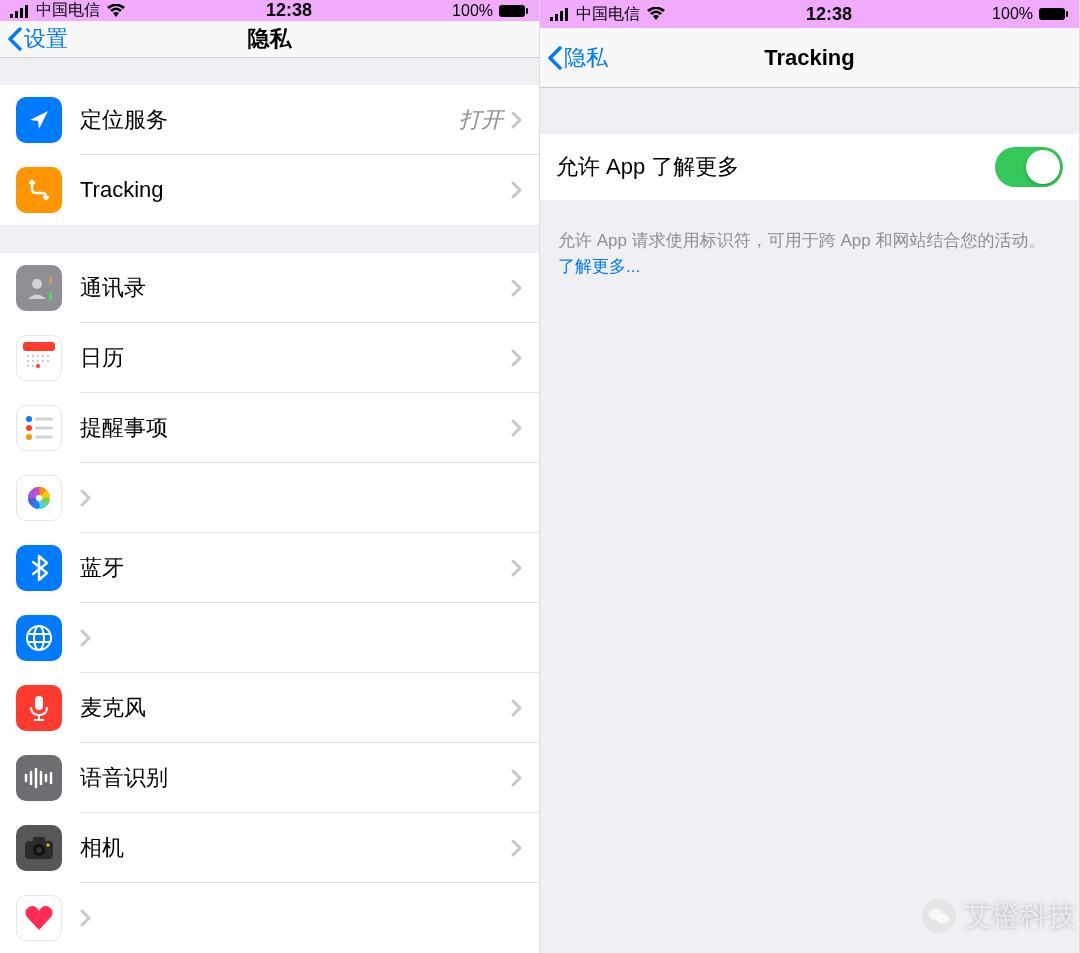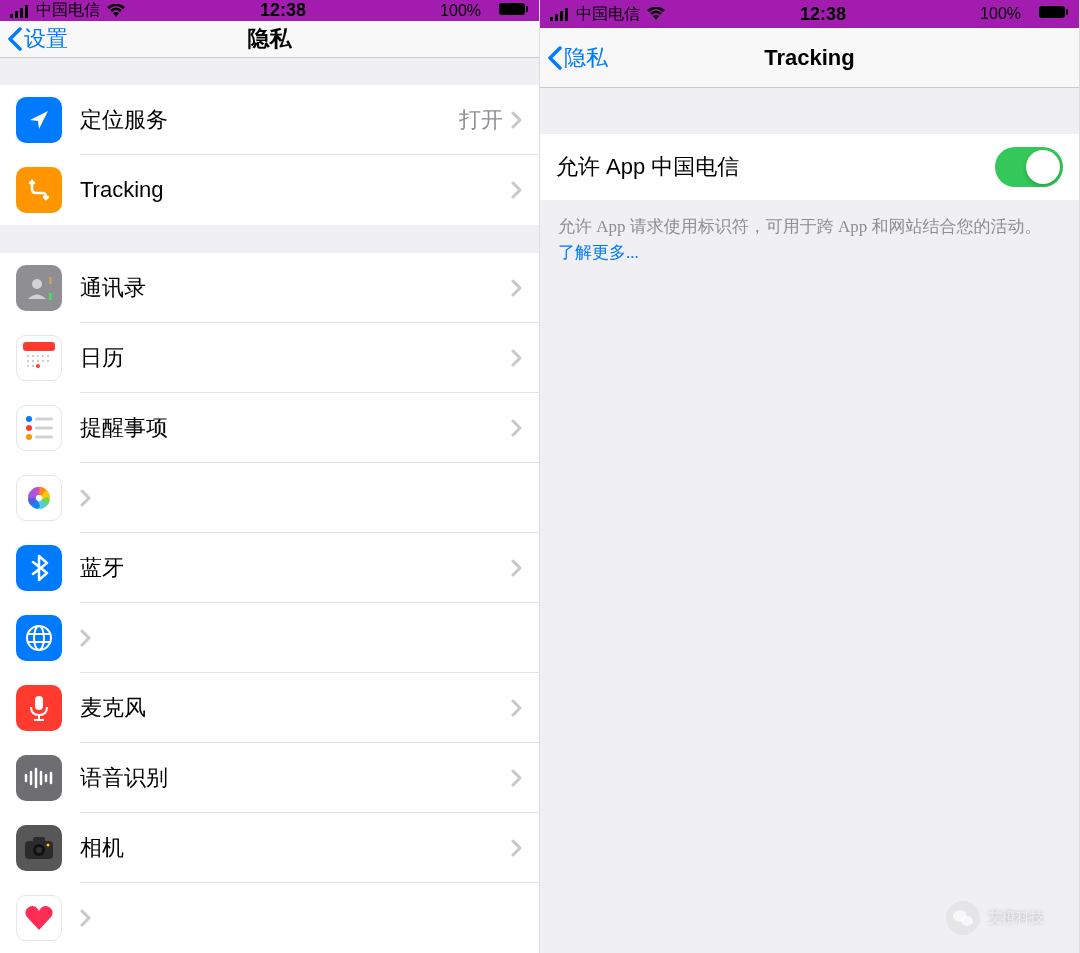--- a/index.html
+++ b/index.html
@@ -25,7 +25,7 @@
   
   .statusbar {
     height: 28px;
-    background: #a21caf;
+    background: #f0abfc;
     display: flex;
     align-items: center;
     justify-content: space-between;

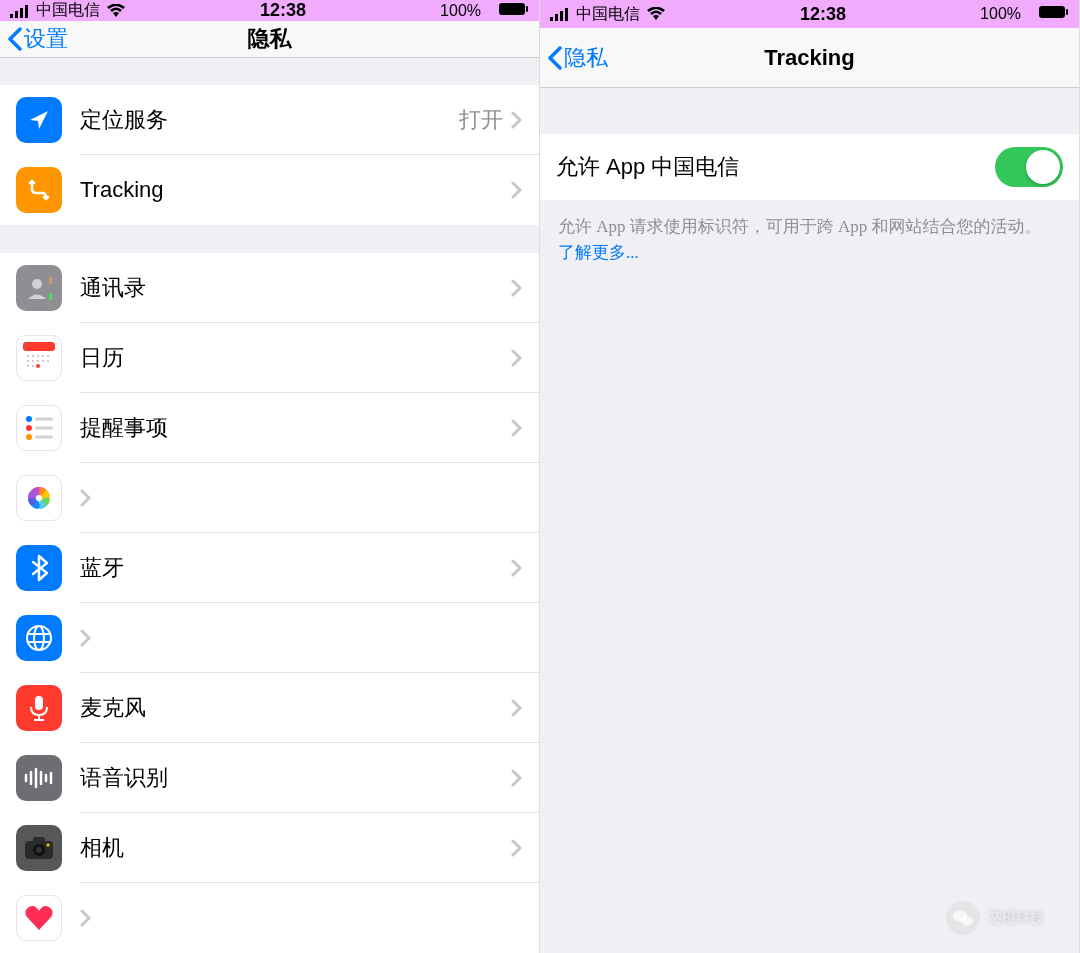--- a/index.html
+++ b/index.html
@@ -34,7 +34,7 @@
     font-weight: 500;
   }
   .sb-left { display: flex; align-items: center; gap: 6px; }
-  .sb-right { display: flex; align-items: flex-start; gap: 18px; }
+  .sb-right { display: flex; align-items: center; gap: 6px; }
   .sb-time { font-size: 18px; font-weight: 600; }
   .signal-icon, .wifi-icon, .battery-icon { display: inline-flex; }
 

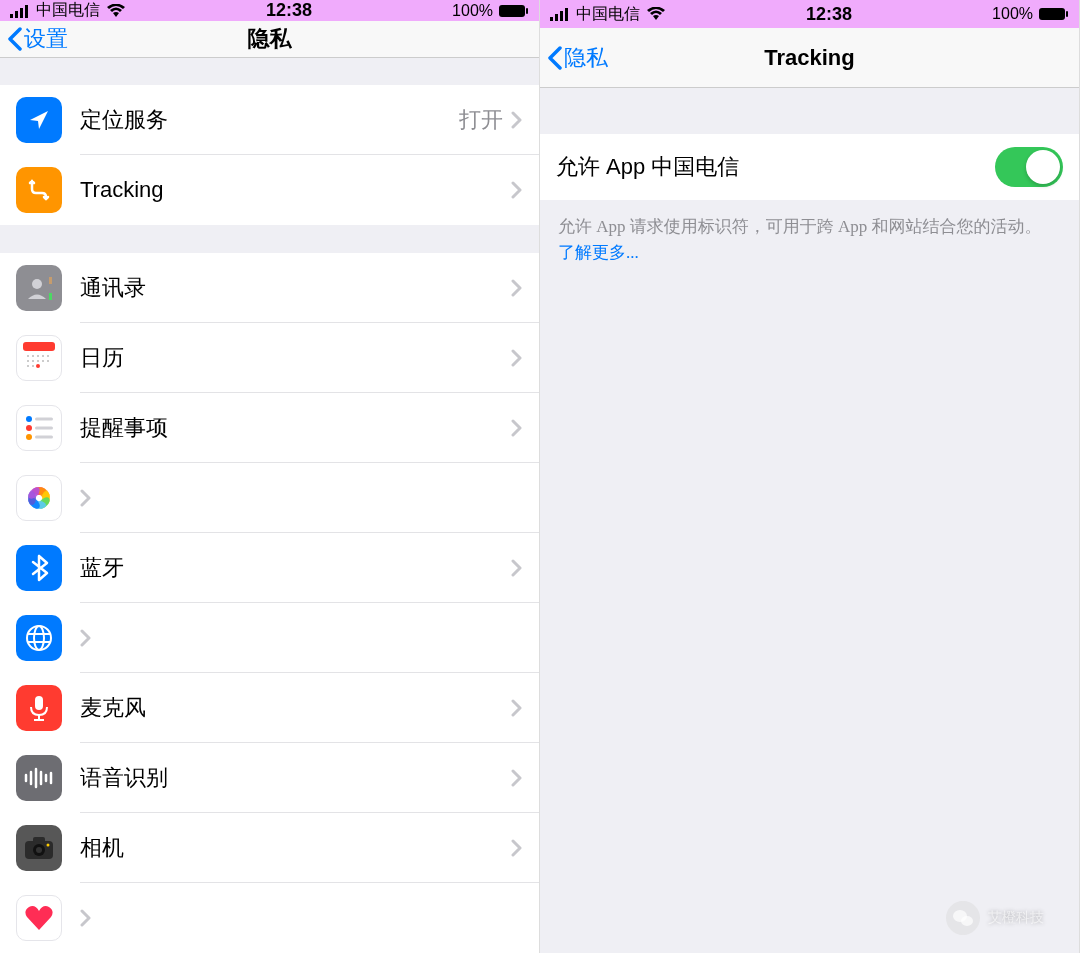--- a/index.html
+++ b/index.html
@@ -105,6 +105,7 @@
     font-size: 22px;
     color: #8e8e93;
     margin-right: 8px;
+    font-style: italic;
   }
   .row-chevron { color: #c7c7cc; display: inline-flex; }
 

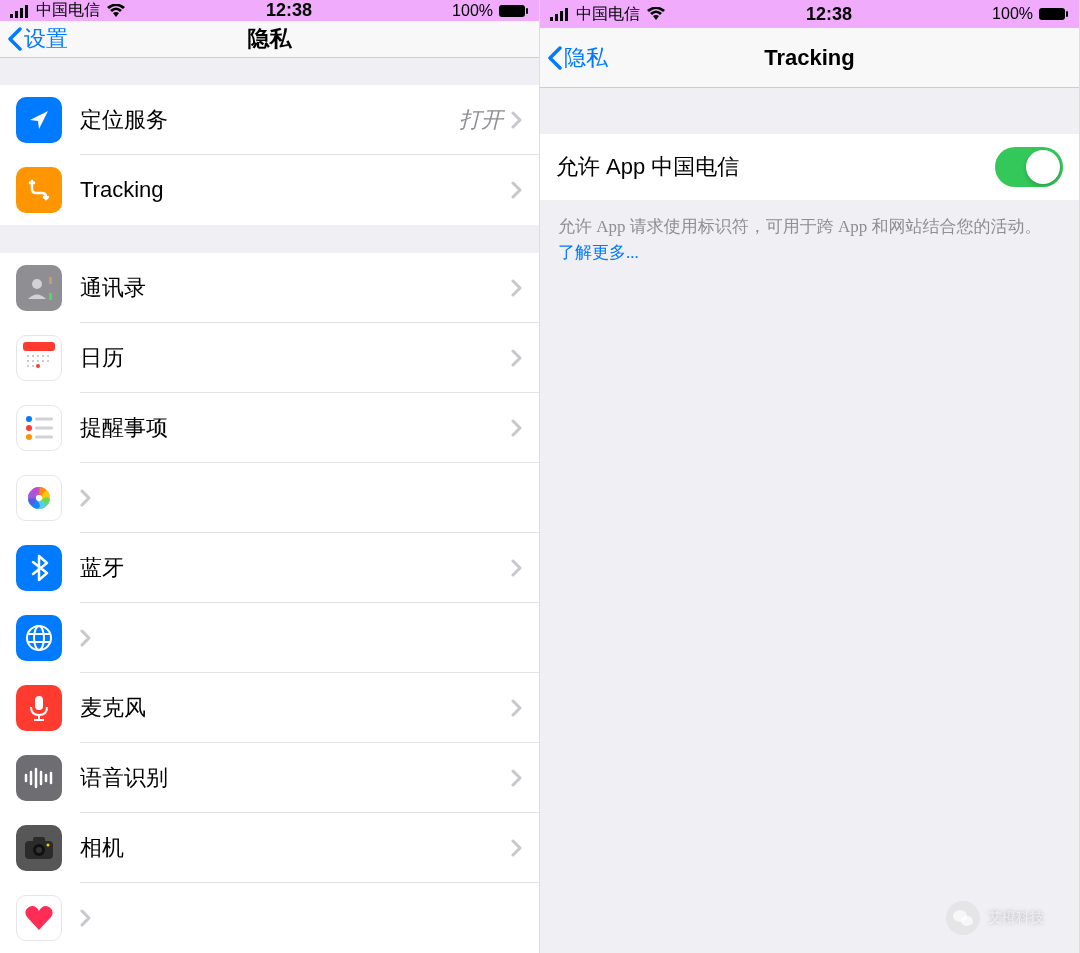--- a/index.html
+++ b/index.html
@@ -494,7 +494,7 @@
 
   <div class="row-group">
     <div class="row" style="cursor:default;">
-      <div class="row-label" style="margin-left:0;">允许 App 中国电信</div>
+      <div class="row-label" style="margin-left:0;">允许 App 了解更多</div>
       <div class="toggle">
         <div class="knob"></div>
       </div>

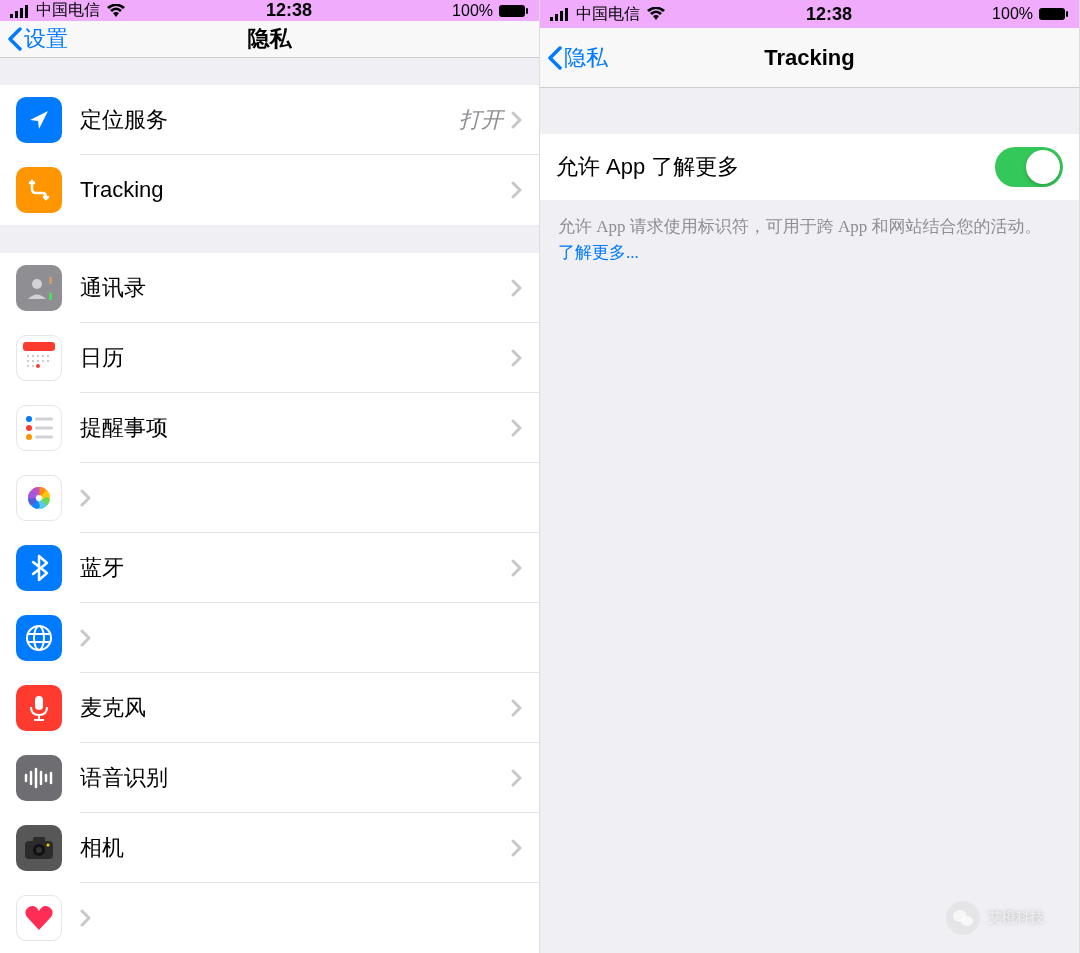--- a/index.html
+++ b/index.html
@@ -127,11 +127,10 @@
 
   
   .footer-text {
-    padding: 14px 18px;
+    padding: 28px 18px;
     font-size: 17px;
     color: #8e8e93;
     line-height: 1.5;
-    font-family: Liberation Serif, serif;
   }
   .footer-text .link { color: #007aff; }
 

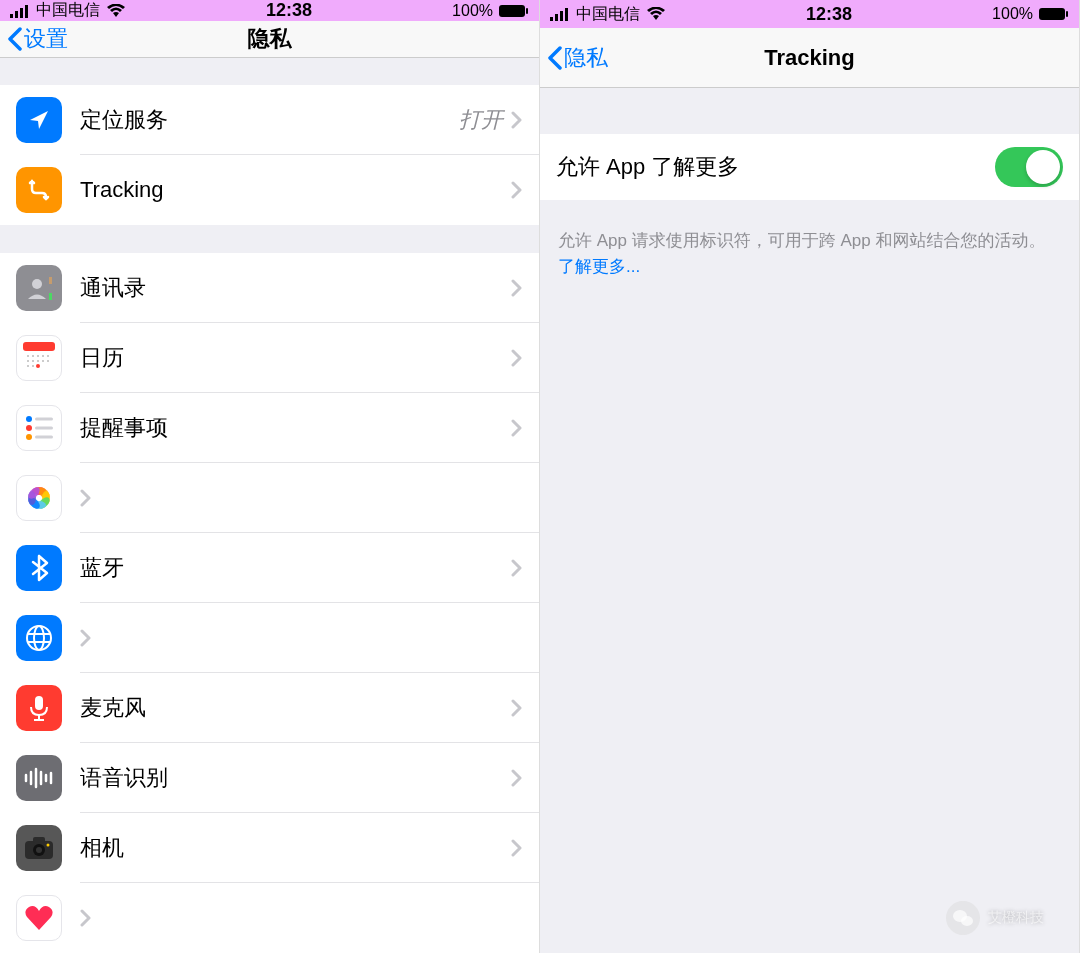--- a/index.html
+++ b/index.html
@@ -137,13 +137,13 @@
   
   .watermark {
     position: absolute;
-    right: 36px;
+    right: 4px;
     bottom: 18px;
     display: flex;
     align-items: center;
     gap: 8px;
     color: rgba(255,255,255,0.6);
-    font-size: 14px;
+    font-size: 28px;
     pointer-events: none;
     text-shadow: 0 0 4px rgba(0,0,0,0.3);
   }

